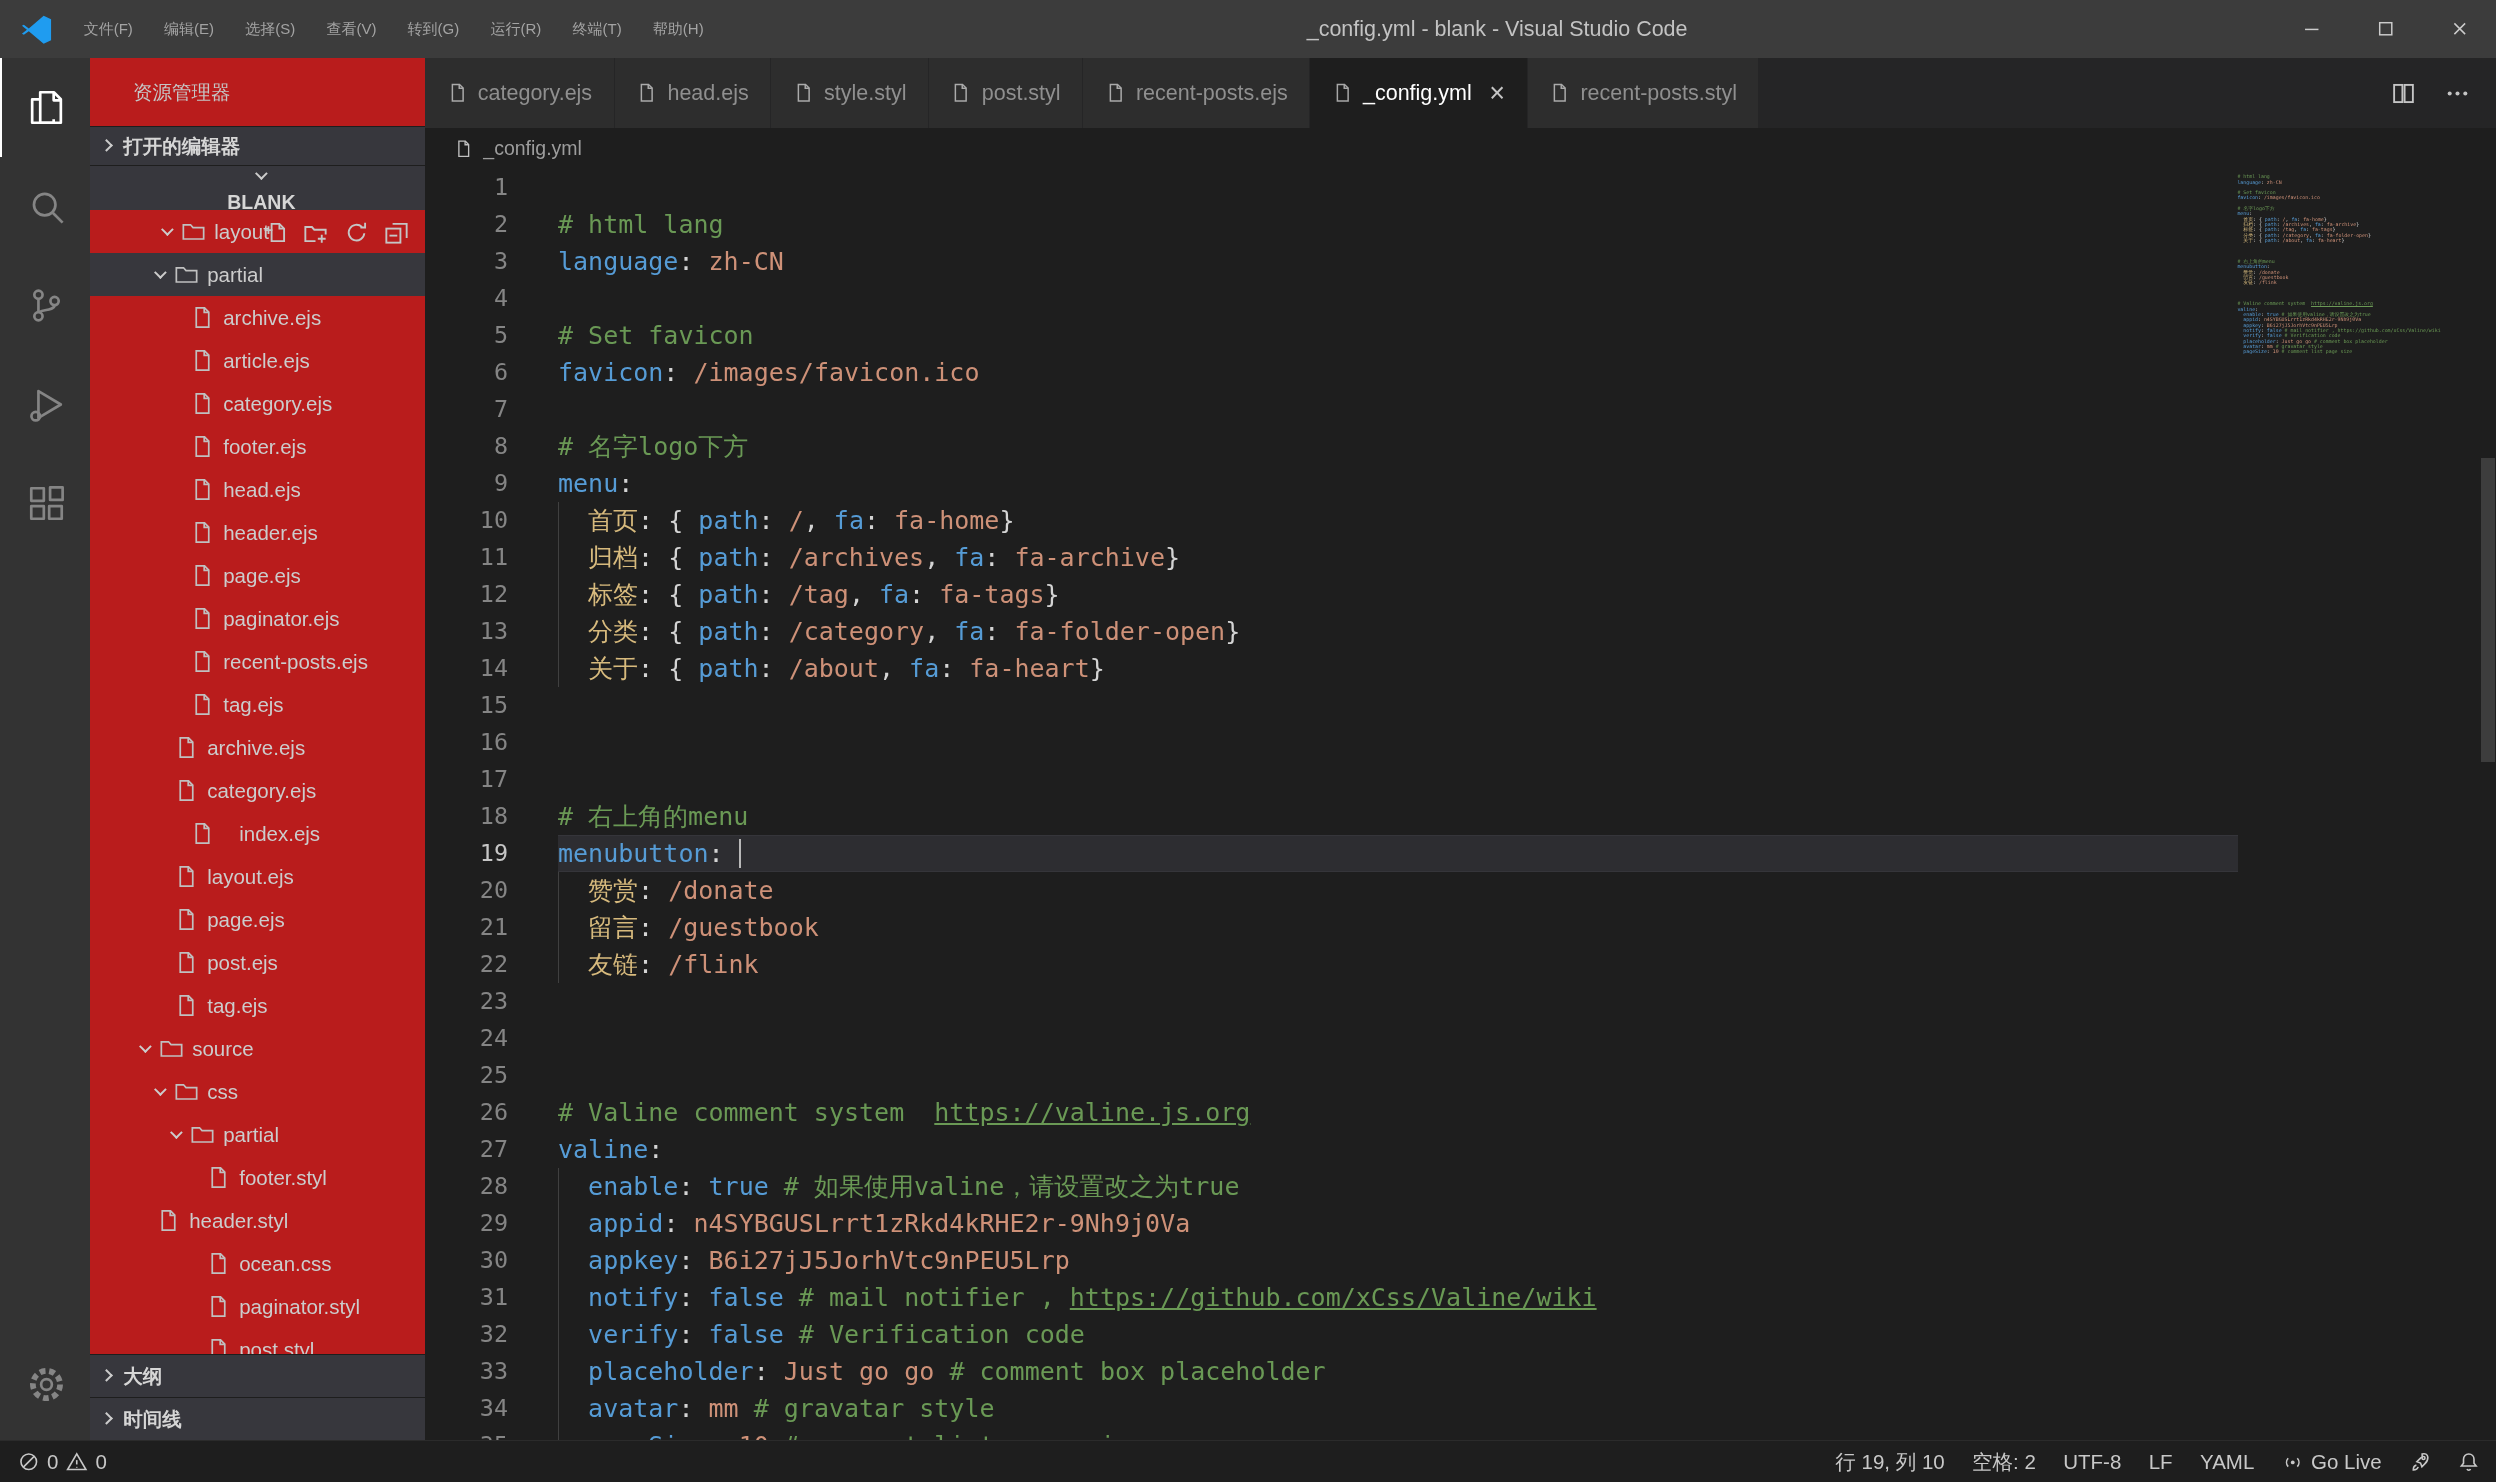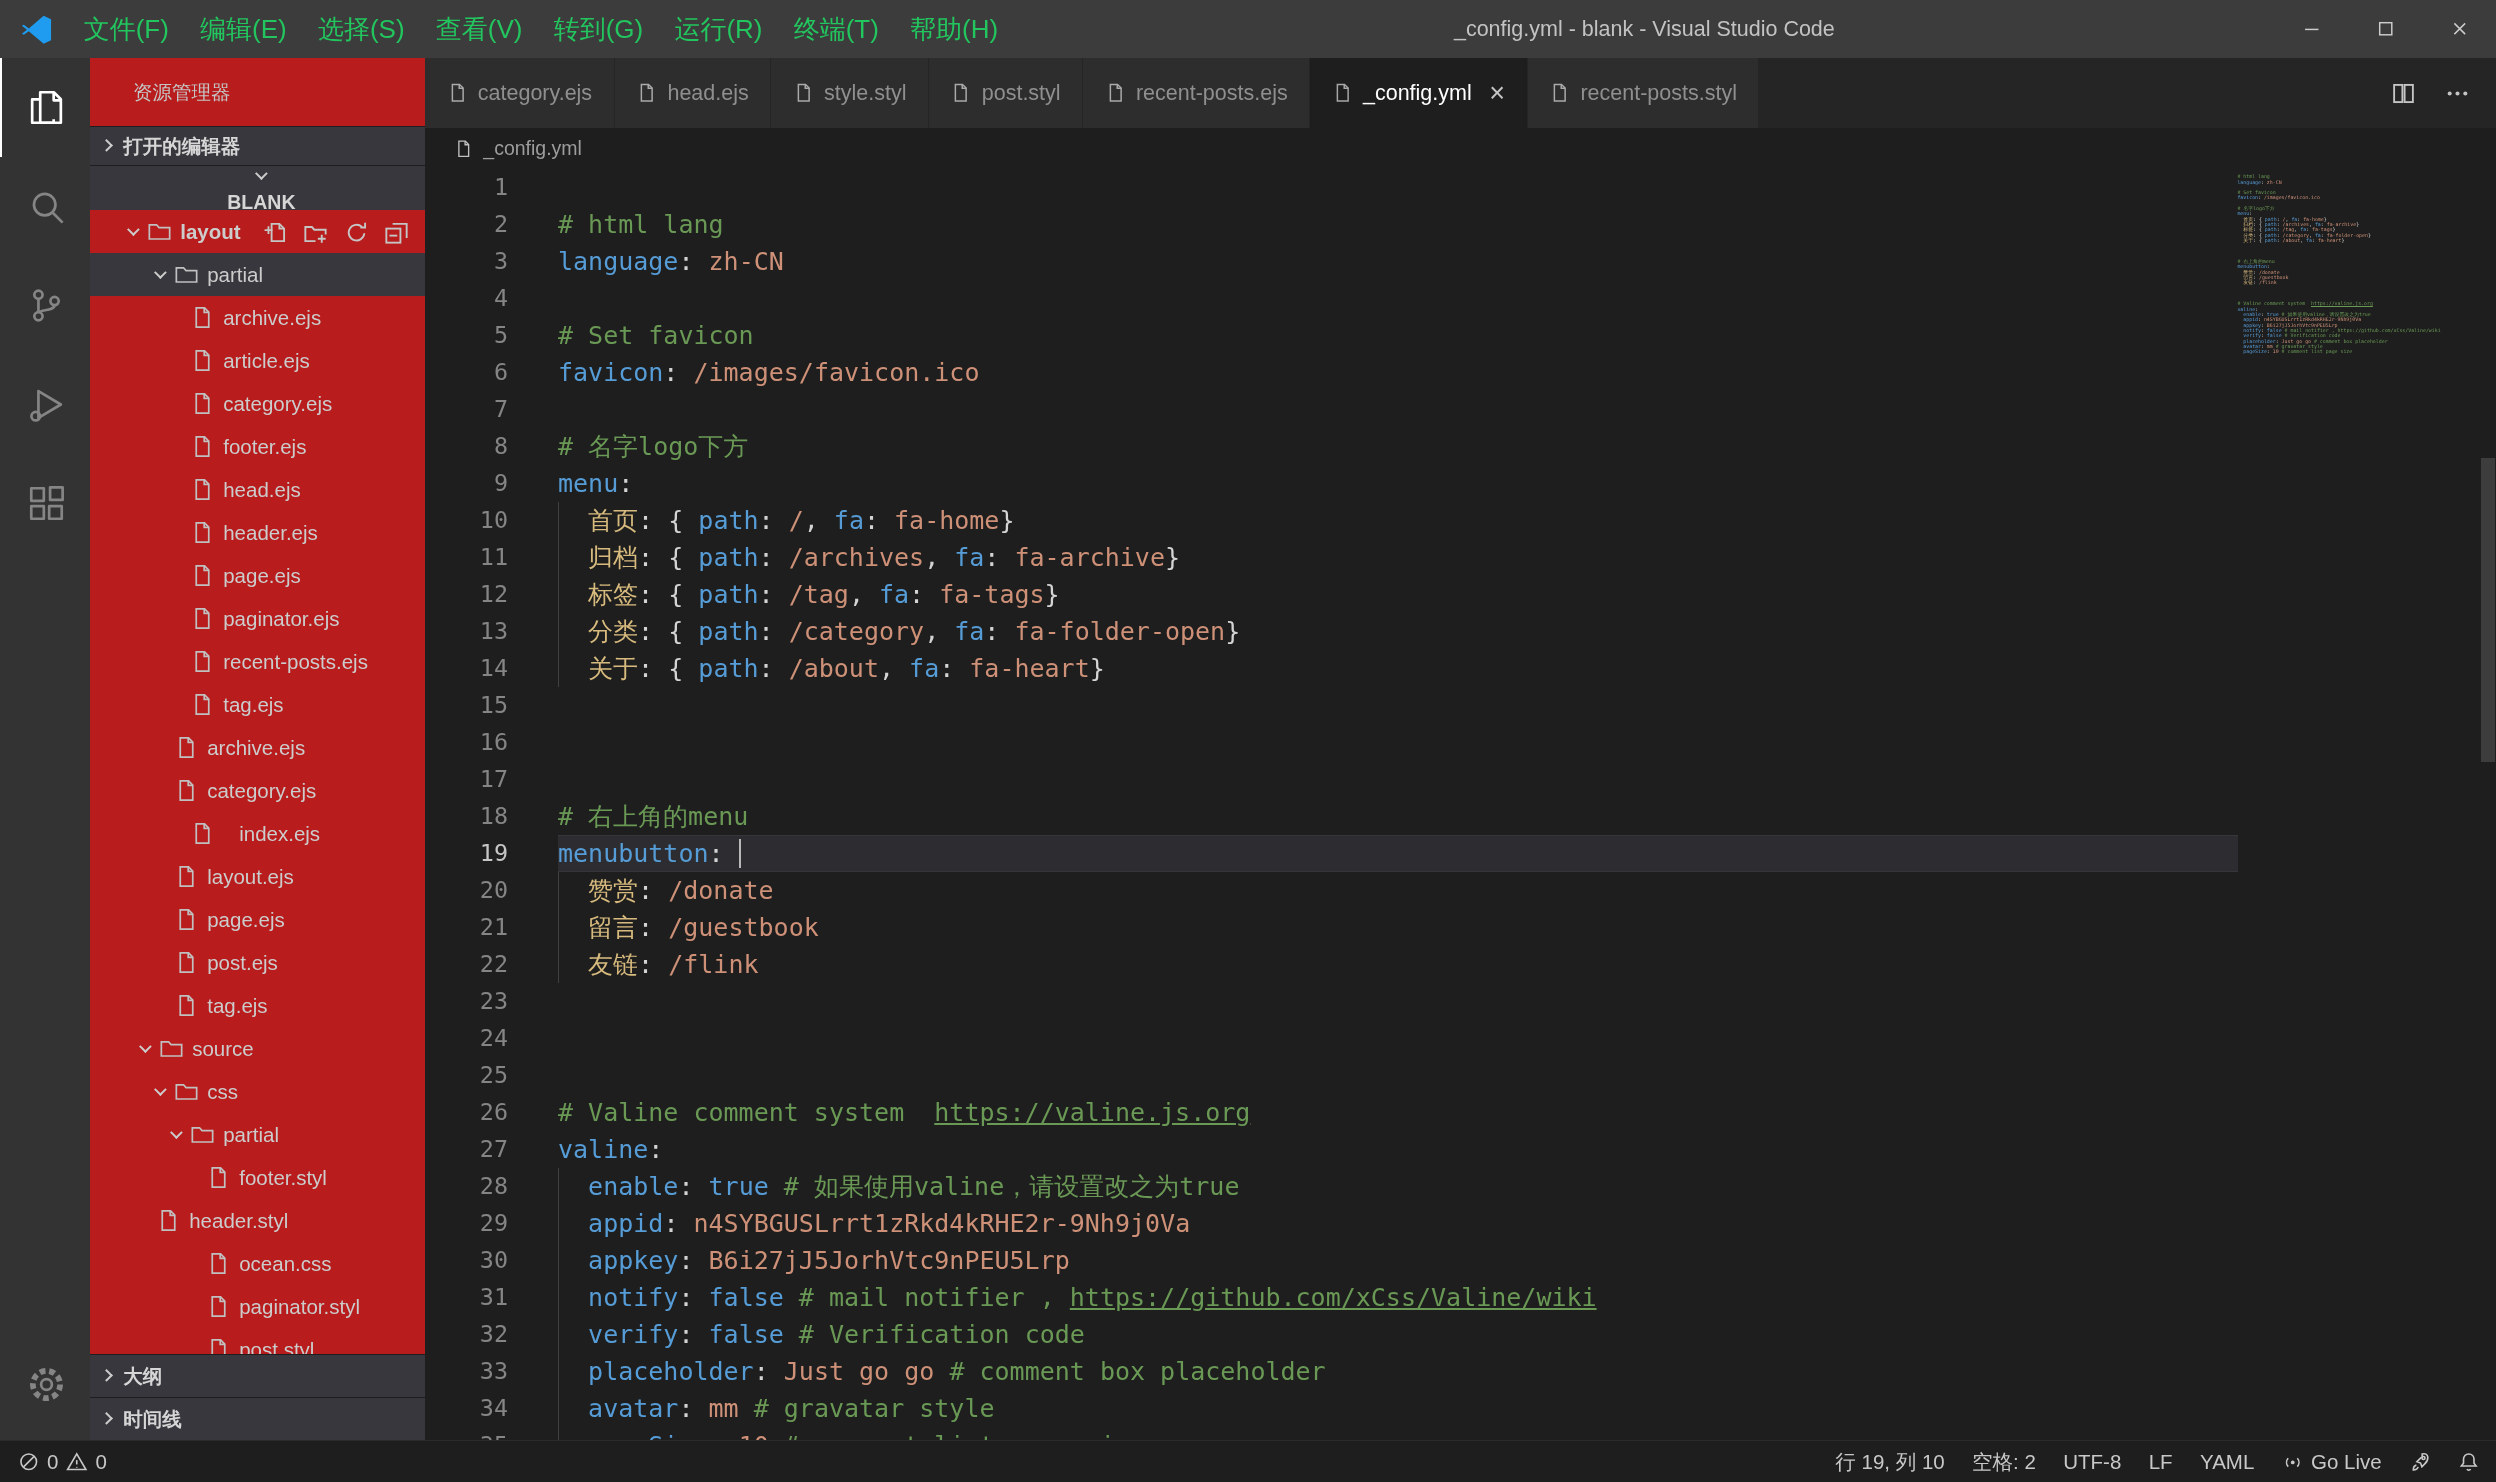--- a/index.html
+++ b/index.html
@@ -9,7 +9,7 @@
   
   .titlebar{height:58px;background:#3c3c3c;display:flex;align-items:center;flex:none;position:relative;}
   .logo{width:33px;height:33px;margin:0 15.6px 0 19.5px;display:flex;align-items:center;}
-  .menu-item{padding:0 15.6px;font-size:26px;color:#22c55e;line-height:58px;cursor:default;}
+  .menu-item{padding:0 15.6px;font-size:15px;color:#a3a3a3;line-height:58px;cursor:default;}
   .win-title{flex:1;text-align:center;color:#c3c3c3;font-size:21.5px;white-space:nowrap;overflow:hidden;}
   .win-controls{display:flex;height:58px;flex:none;}
   .win-controls span{width:74px;height:58px;display:flex;align-items:center;justify-content:center;color:#cccccc;}

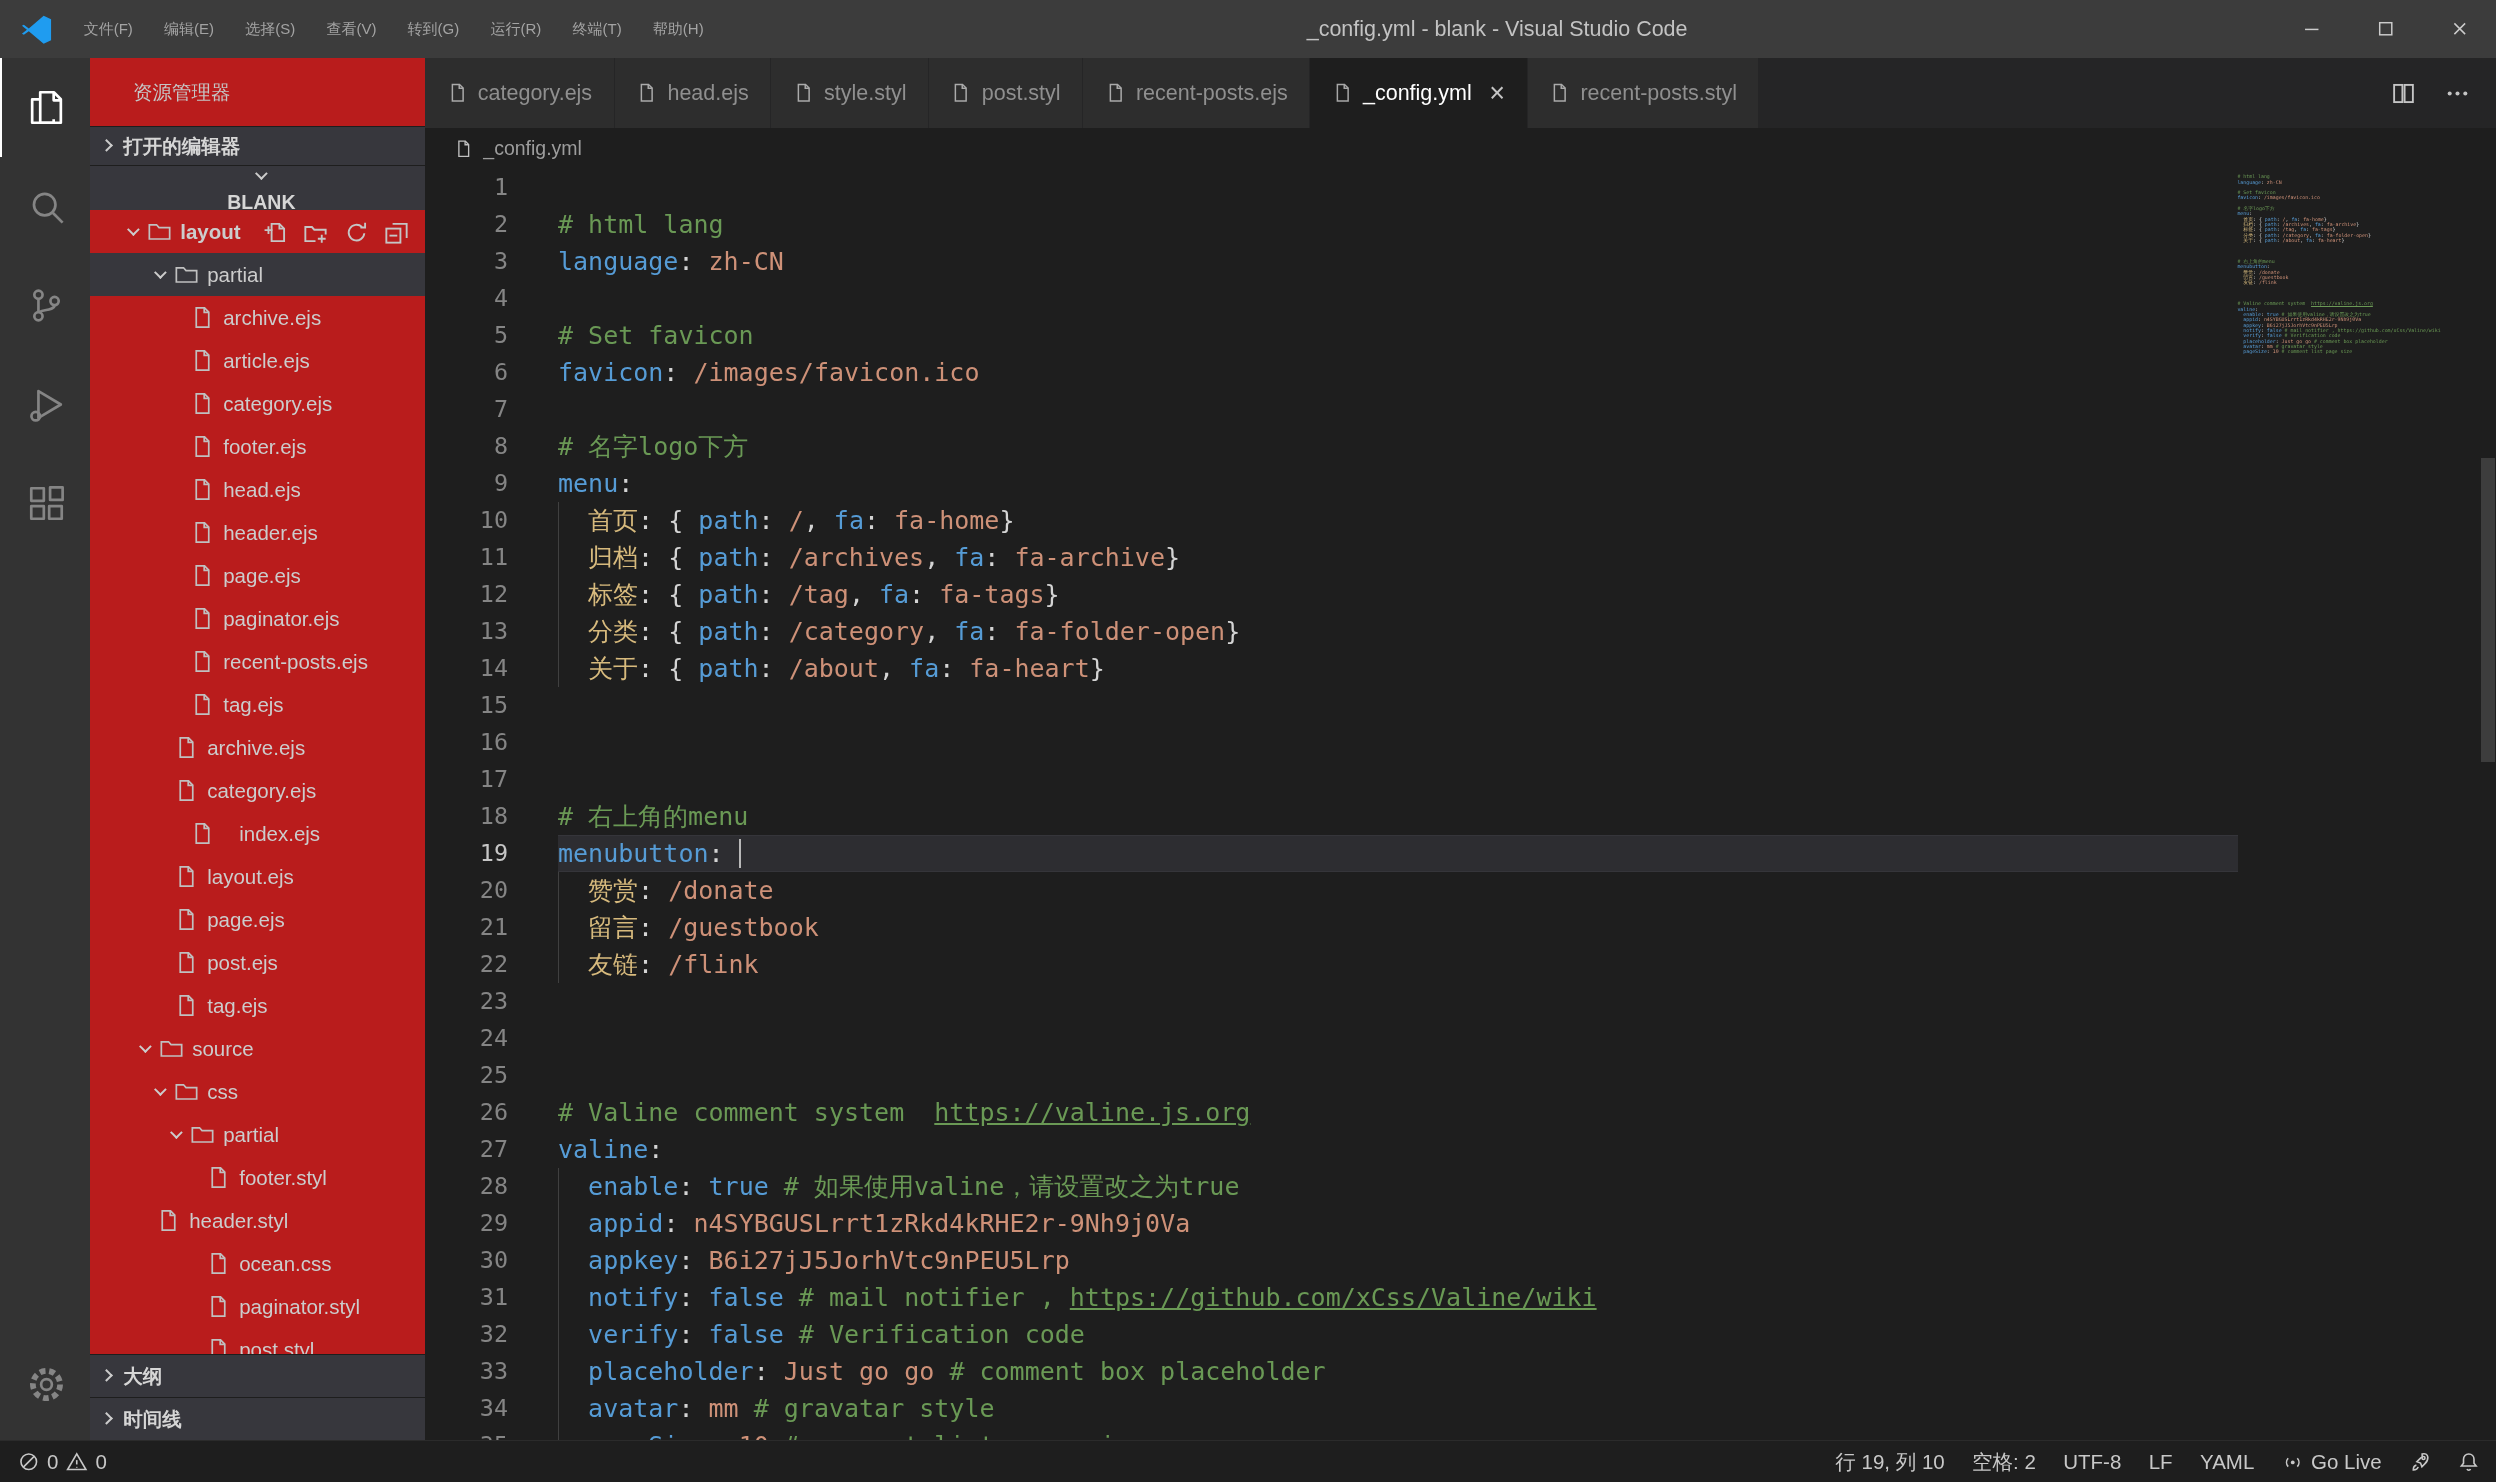--- a/index.html
+++ b/index.html
@@ -215,7 +215,7 @@
         </span>
       </div>
       <div class="tree">
-          <div class="trow" style="padding-left: 34px; font-weight: bold;">
+          <div class="trow" style="padding-left: 68px;">
             <span class="chev "></span>
             <span class="tree-ic">
               <svg class="tico" viewBox="0 0 16 16">

